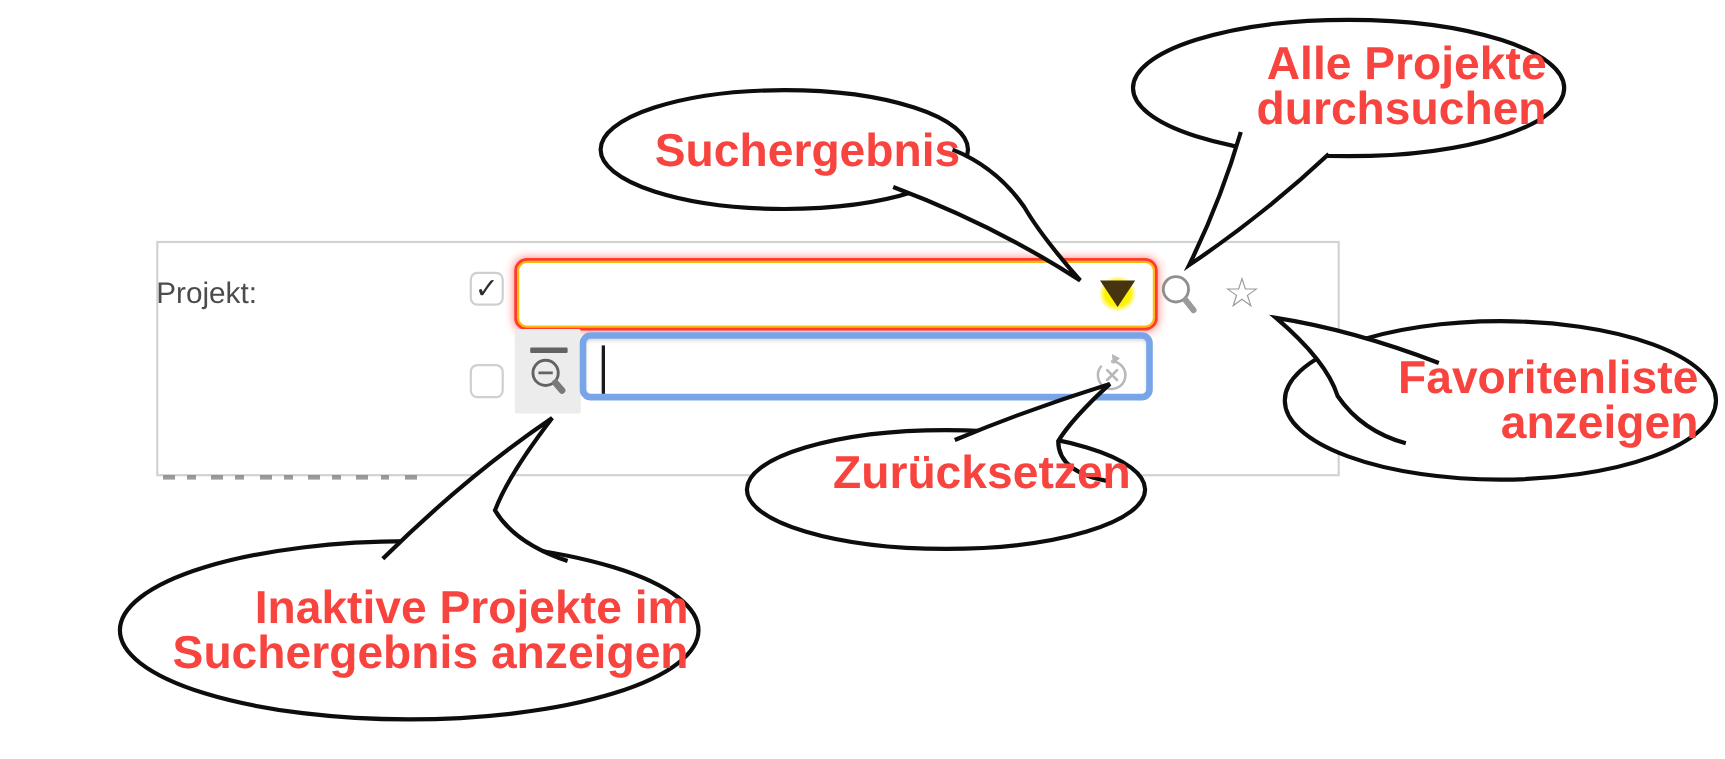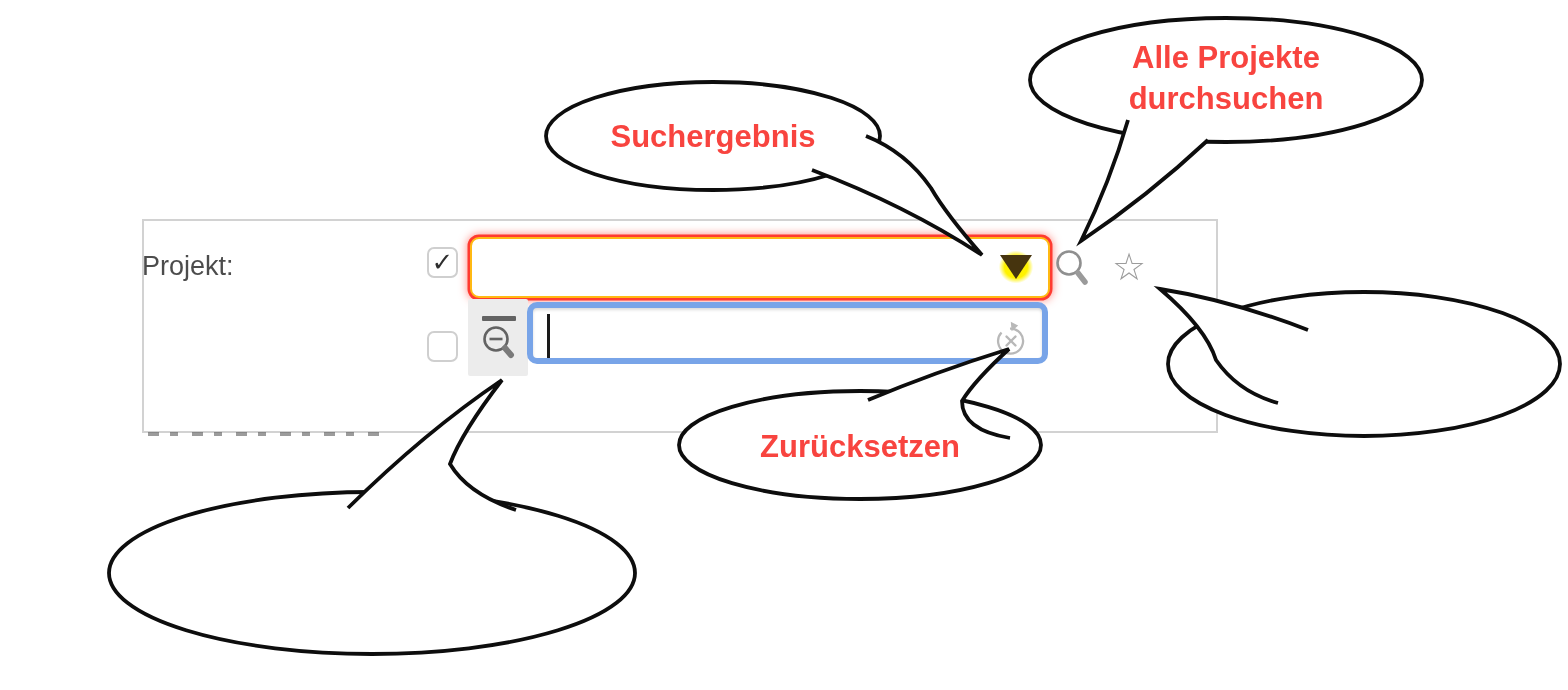--- a/index.html
+++ b/index.html
@@ -72,7 +72,7 @@
   .bubbles{position:absolute;left:0;top:0;width:1568px;height:690px;pointer-events:none;}
   .bubble-shape{fill:#fff;stroke:var(--bubble-stroke,#0d0d0d);stroke-width:3.8px;}
   .callout-text{
-    position:absolute;text-align:center;font-weight:700;font-size:31px;line-height:41px;
+    position:absolute;text-align:right;font-weight:700;font-size:42px;line-height:41px;
     color:var(--annotation-red,#f8443f);white-space:pre-line;pointer-events:none;
   }
   .t-auswahl{left:553px;top:116px;width:320px;}

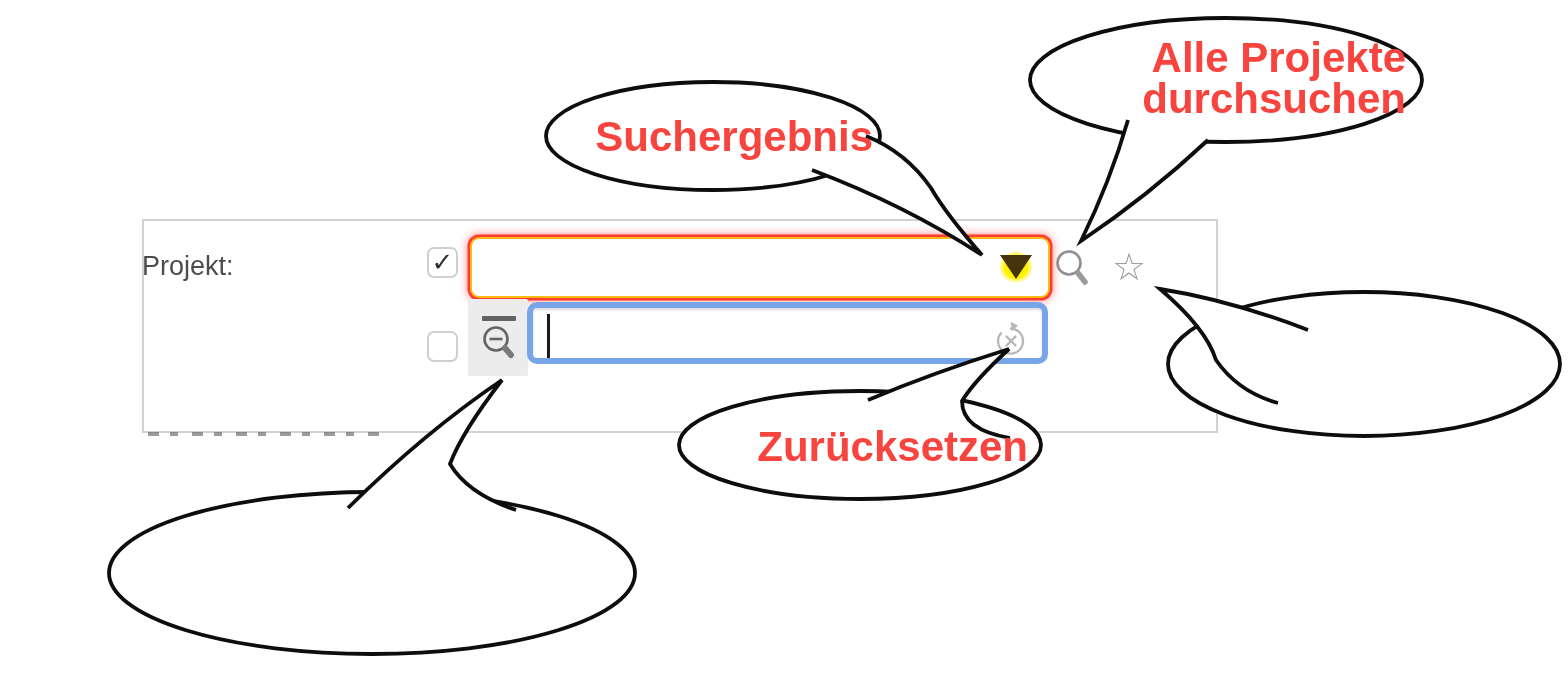--- a/index.html
+++ b/index.html
@@ -157,6 +157,8 @@
   <div class="callout-text t-auswahl">Suchergebnis</div>
   <div class="callout-text t-alle">Alle Projekte
 durchsuchen</div>
+  <div class="callout-text t-favoriten">Favoritenliste
+anzeigen</div>
   <div class="callout-text t-zurueck">Zurücksetzen</div>
 
 </div>

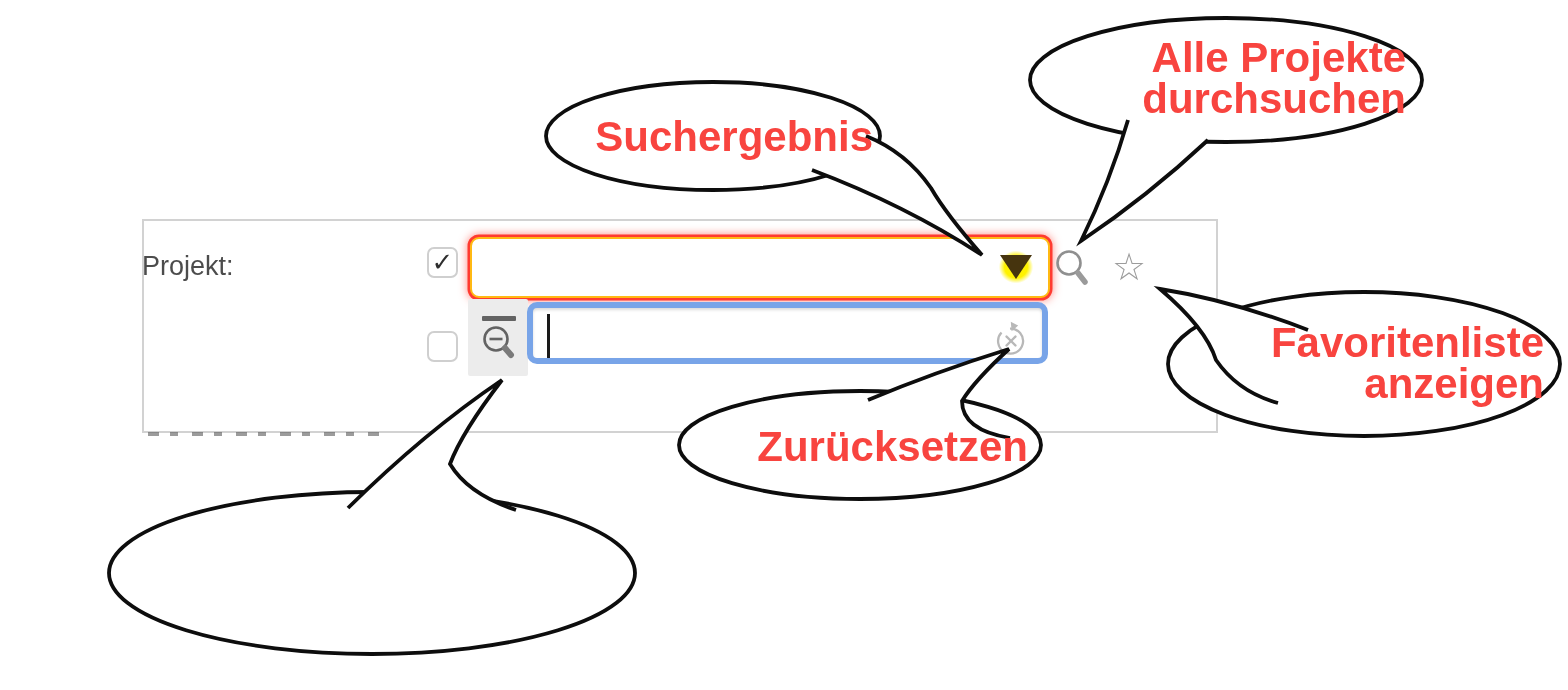--- a/index.html
+++ b/index.html
@@ -78,7 +78,7 @@
   .t-auswahl{left:553px;top:116px;width:320px;}
   .t-alle{left:1046px;top:37px;width:360px;}
   .t-favoriten{left:1184px;top:322px;width:360px;}
-  .t-zurueck{left:692px;top:426px;width:336px;}
+  .t-zurueck{left:692px;top:409px;width:336px;}
   .t-inaktive{left:118px;top:531px;width:508px;}
 </style>
 </head>

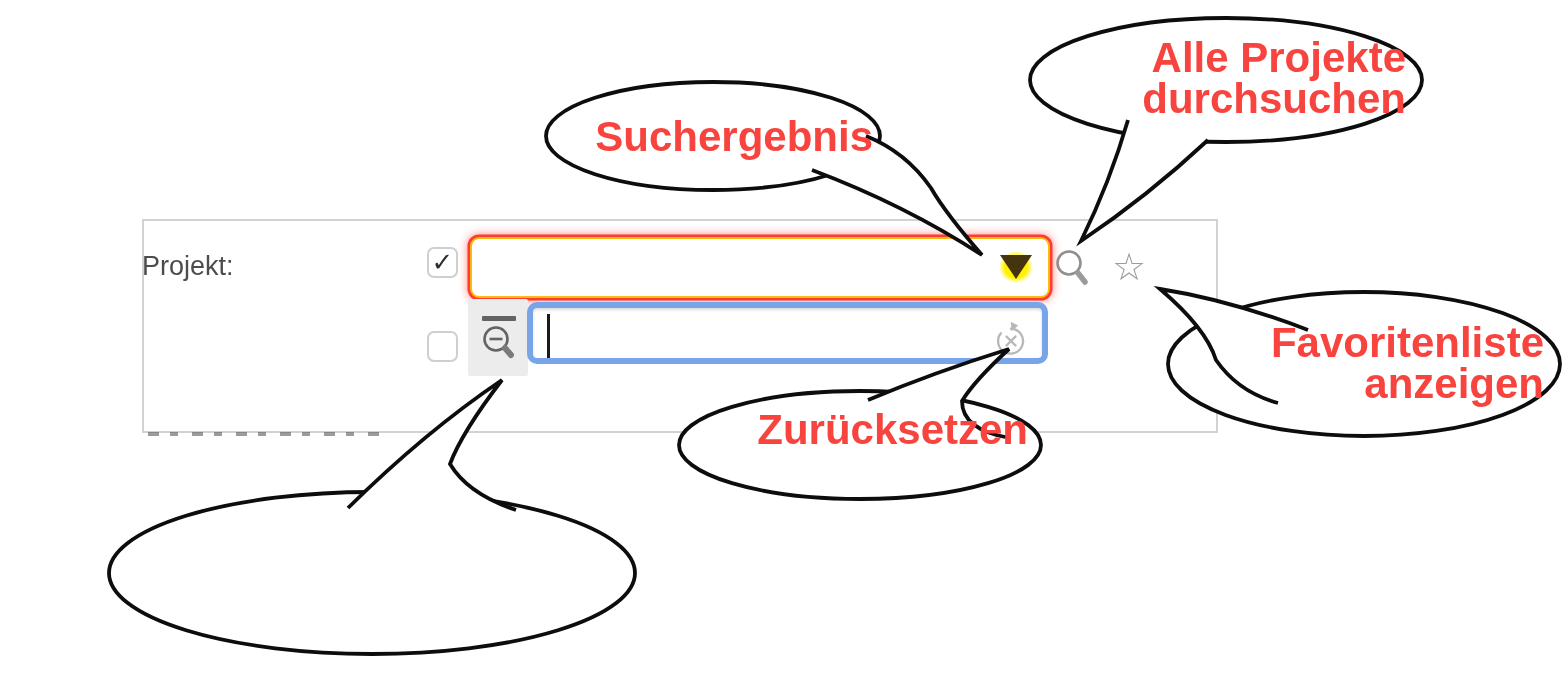--- a/index.html
+++ b/index.html
@@ -160,6 +160,8 @@
   <div class="callout-text t-favoriten">Favoritenliste
 anzeigen</div>
   <div class="callout-text t-zurueck">Zurücksetzen</div>
+  <div class="callout-text t-inaktive">Inaktive Projekte im
+Suchergebnis anzeigen</div>
 
 </div>
 

